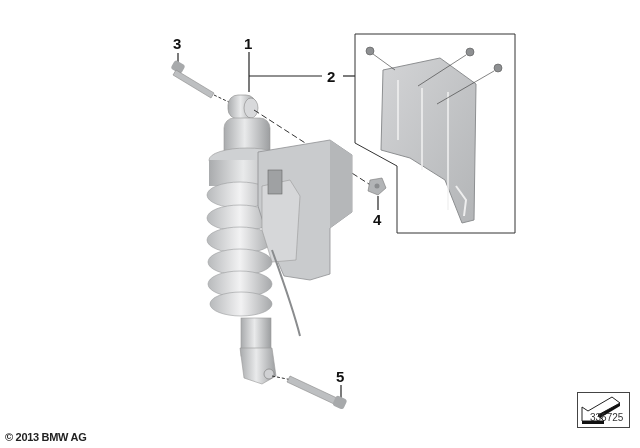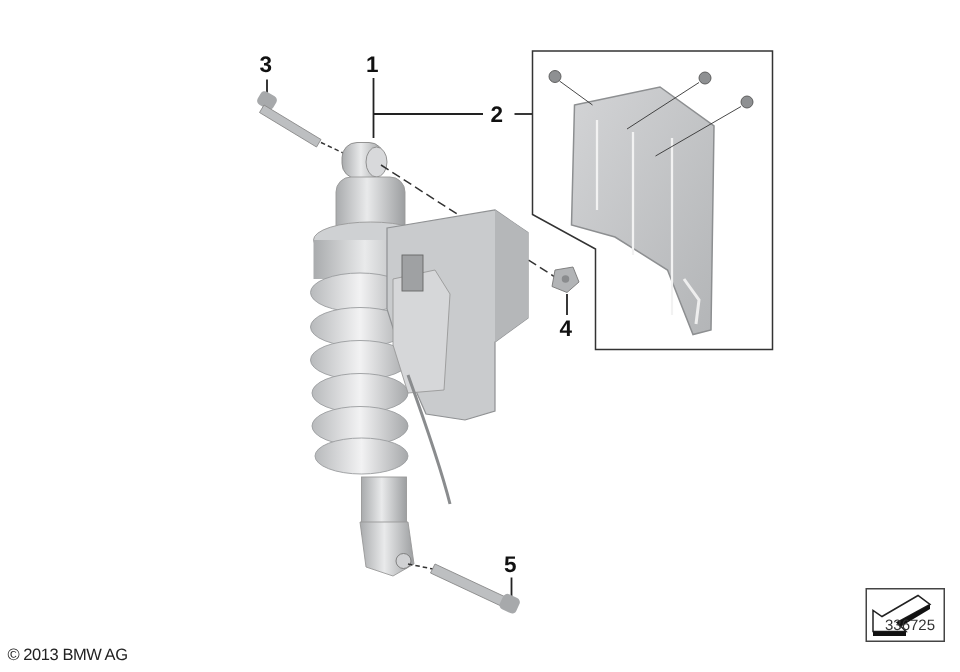--- a/index.html
+++ b/index.html
@@ -6,7 +6,7 @@
   body { width:640px; height:448px; position:relative; overflow:hidden; font-family:"Liberation Sans", sans-serif; }
   #diagram { position:absolute; left:0; top:0; width:640px; height:448px; }
   .callout { position:absolute; font-family:"Liberation Sans", sans-serif; font-weight:bold; font-size:15px; color:#111; line-height:1; }
-  .copyright { position:absolute; left:5px; top:431px; font-size:11px; color:#222; font-weight:normal; letter-spacing:-0.3px; }
+  .copyright { position:absolute; left:5px; top:431px; font-size:11px; color:#222; font-weight:bold; letter-spacing:-0.3px; }
   .diagram-id { position:absolute; left:590px; top:412px; font-size:10px; color:#333; }
   .nav-box { position:absolute; left:577px; top:392px; width:51px; height:34px; border:1px solid #444; background:#fff; }
 </style>

